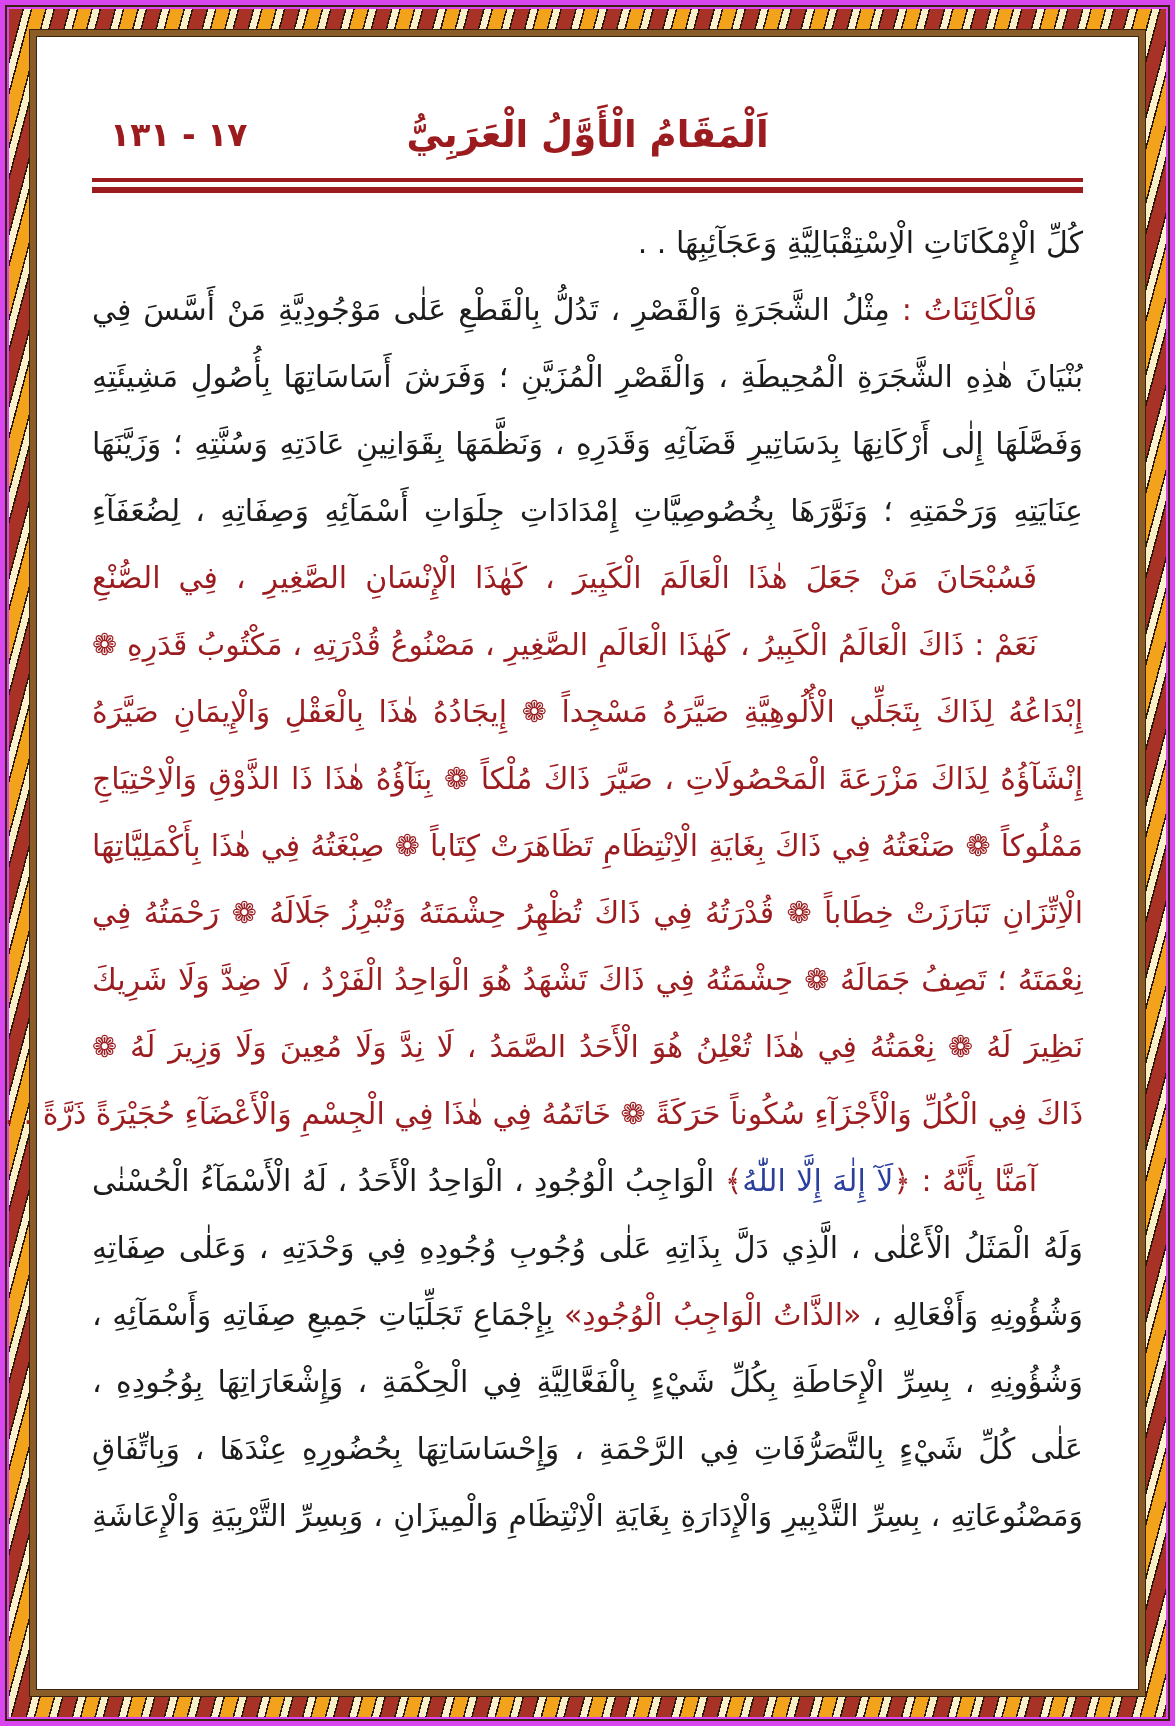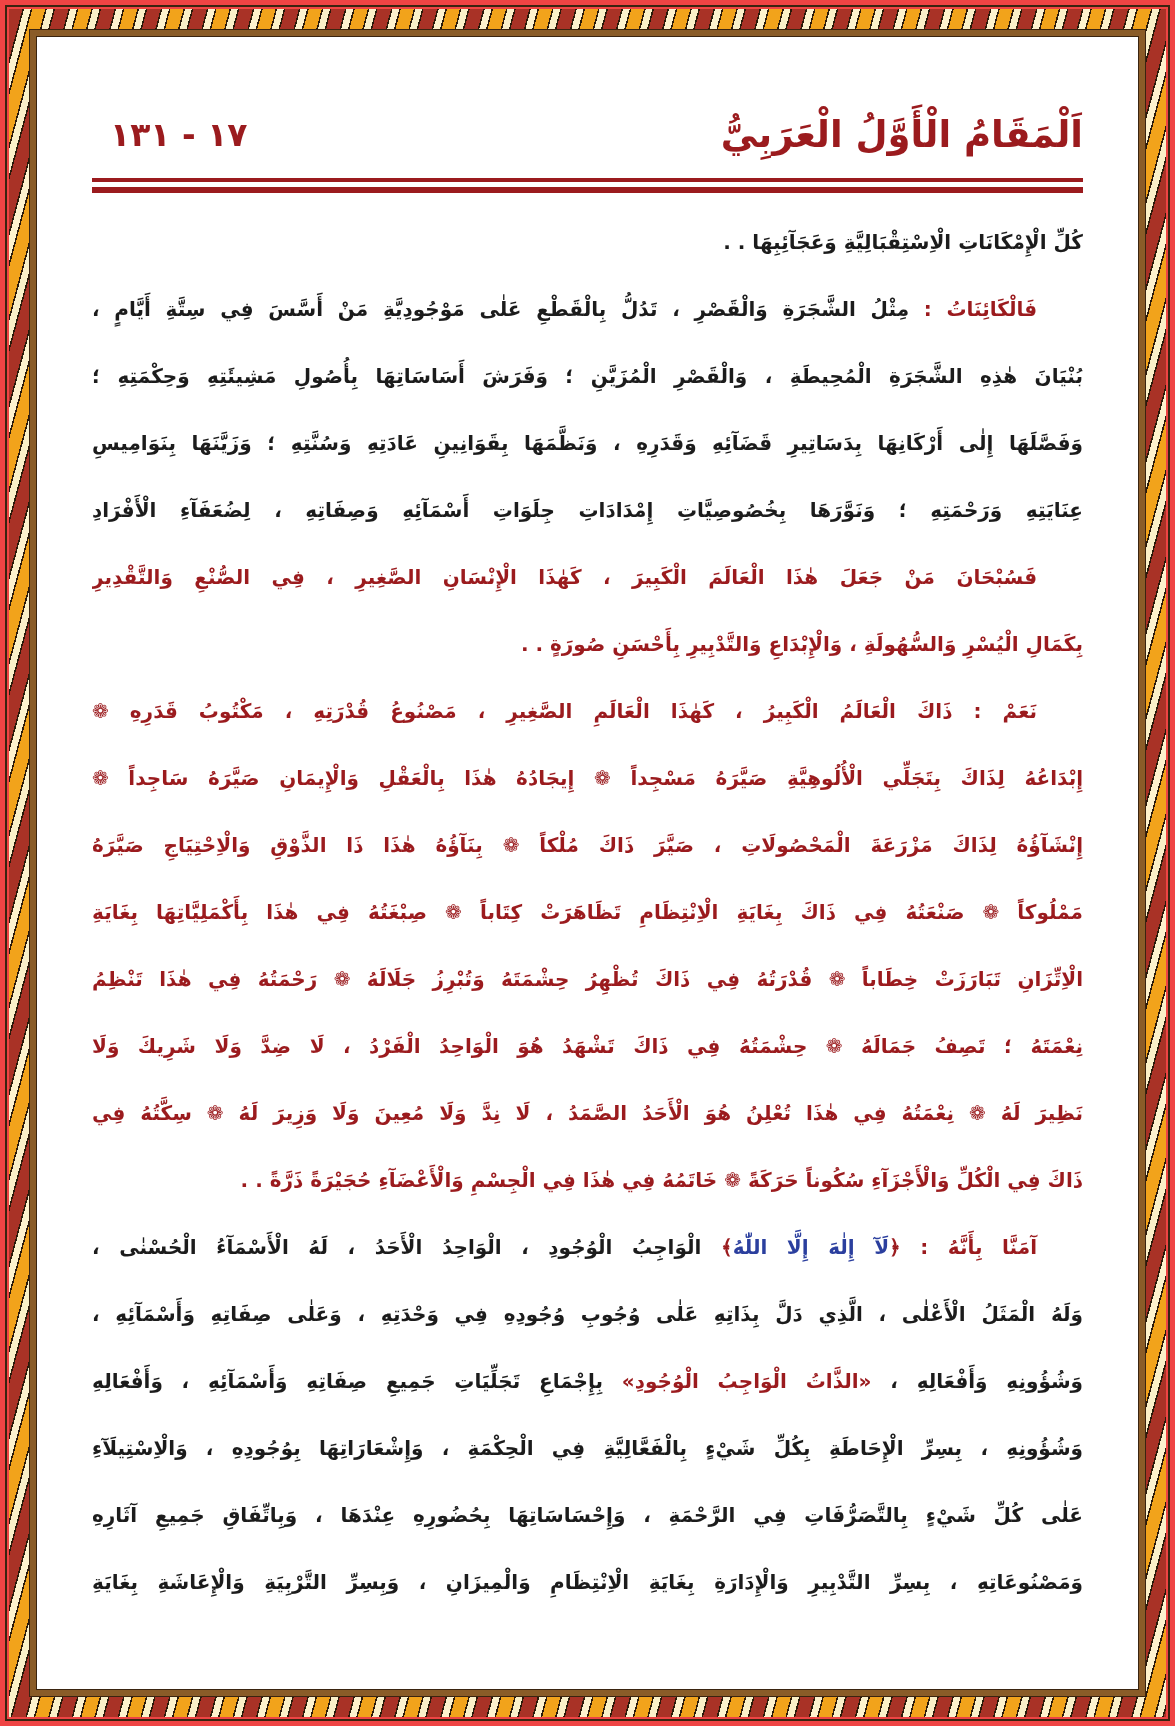--- a/index.html
+++ b/index.html
@@ -6,7 +6,7 @@
   .page{
     position:relative;
     width:1175px;height:1726px;
-    background:#ef4444;
+    background:#d946ef;
     overflow:hidden;
     font-family:"DejaVu Sans","DejaVu Serif",sans-serif;
     margin-left:24px;

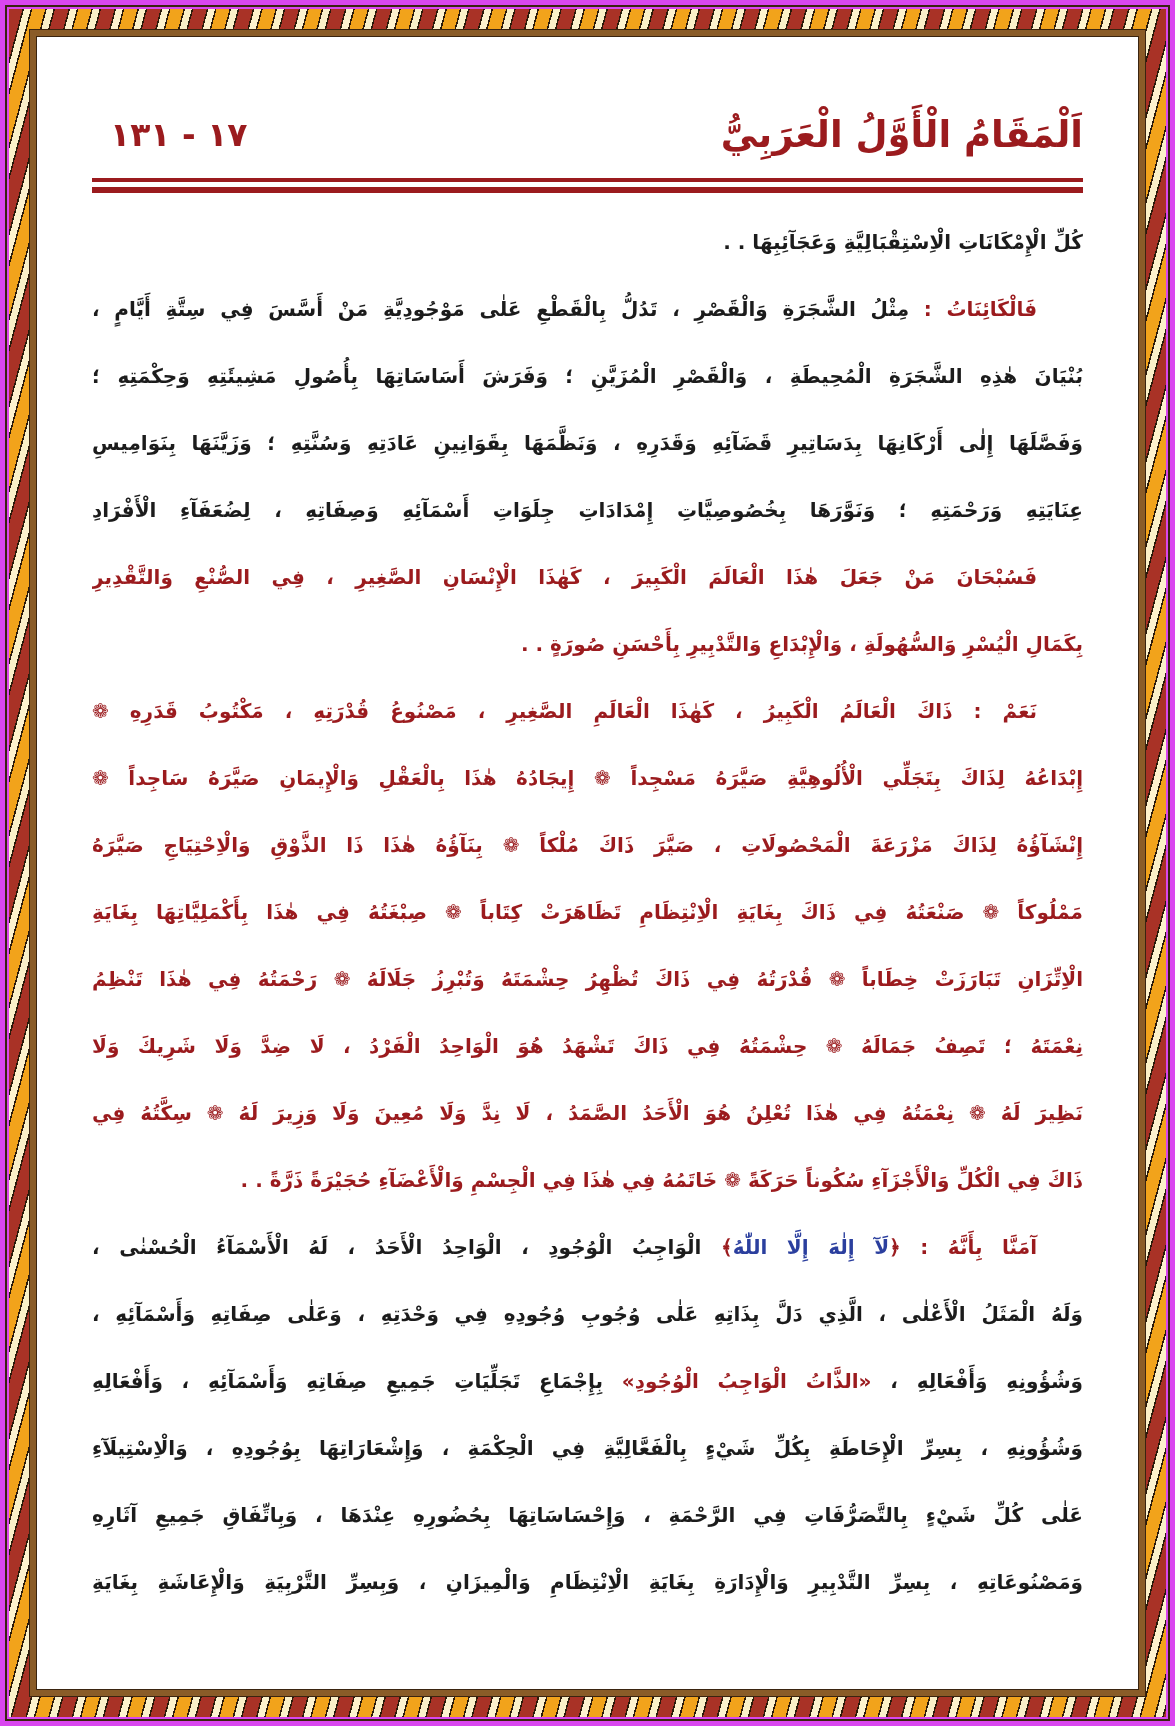--- a/index.html
+++ b/index.html
@@ -43,7 +43,7 @@
   }
   .header{position:relative;height:78px;}
   .page-title{
-    text-align:right;
+    text-align:center;
     font-size:37px;font-weight:bold;
     color:#9b1b1e;
     line-height:78px;

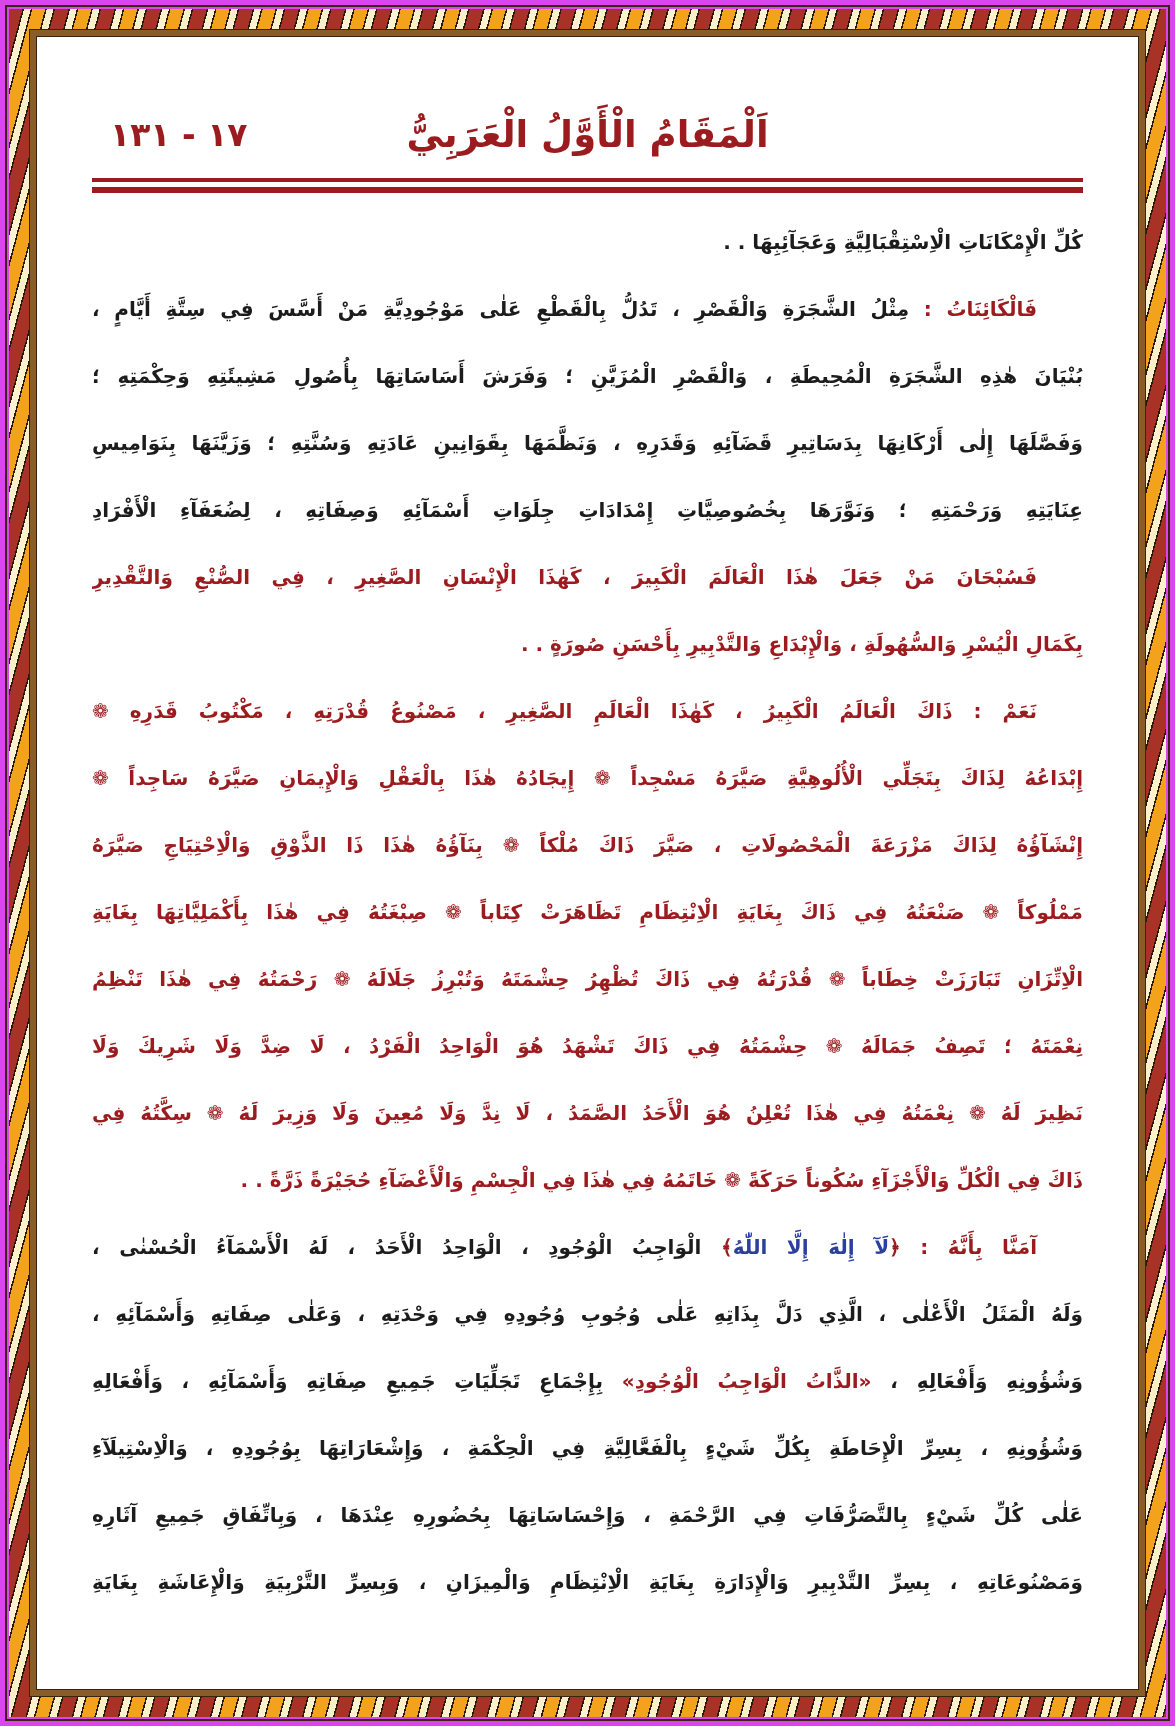--- a/index.html
+++ b/index.html
@@ -63,7 +63,7 @@
   }
   .body-lines{margin-top:16px;}
   .line{
-    font-size:20px;font-weight:bold;
+    font-size:30px;font-weight:normal;
     height:67px;line-height:67px;
     color:#1c1c1c;
     white-space:nowrap;

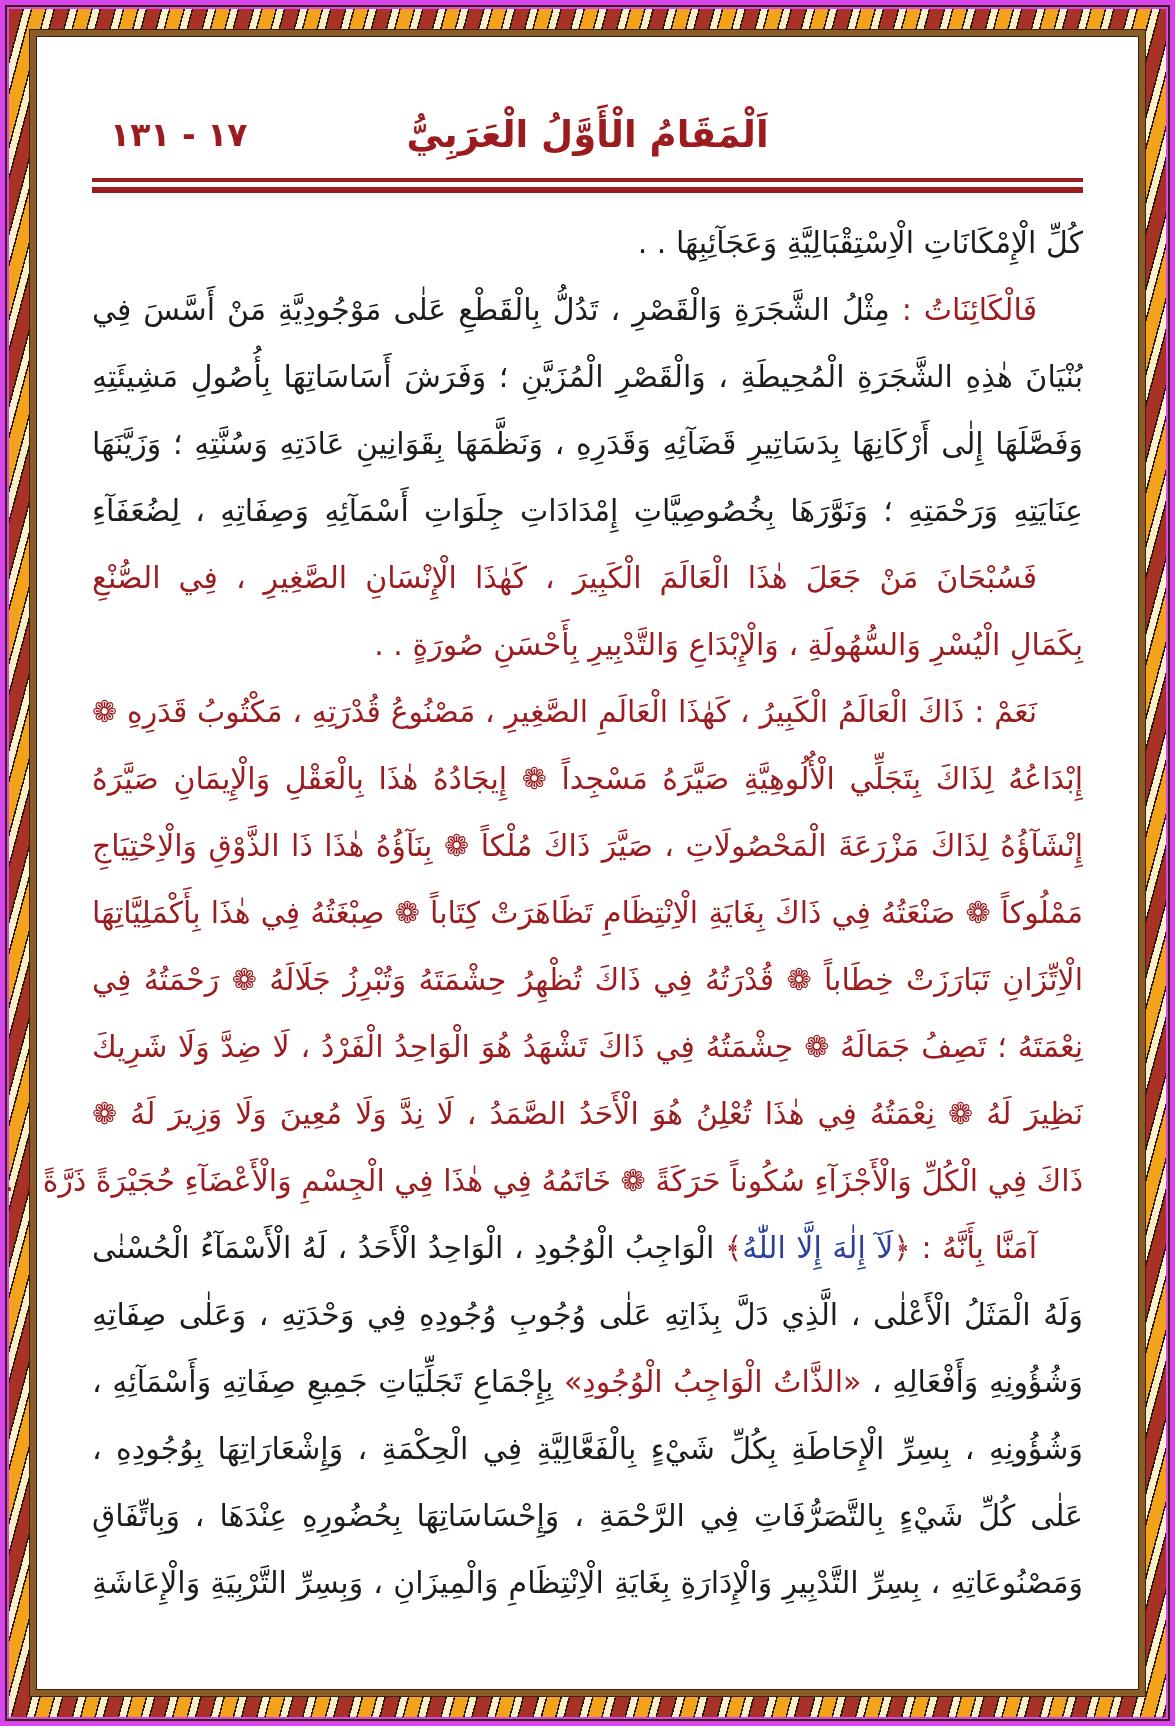--- a/index.html
+++ b/index.html
@@ -105,7 +105,6 @@
           <div class="line j"><span class="c-black">وَفَصَّلَهَا إِلٰى أَرْكَانِهَا بِدَسَاتِيرِ قَضَآئِهِ وَقَدَرِهِ ، وَنَظَّمَهَا بِقَوَانِينِ عَادَتِهِ وَسُنَّتِهِ ؛ وَزَيَّنَهَا بِنَوَامِيسِ</span></div>
           <div class="line j"><span class="c-black">عِنَايَتِهِ وَرَحْمَتِهِ ؛ وَنَوَّرَهَا بِخُصُوصِيَّاتِ إِمْدَادَاتِ جِلَوَاتِ أَسْمَآئِهِ وَصِفَاتِهِ ، لِضُعَفَآءِ الْأَفْرَادِ</span></div>
           <div class="line j indent"><span class="c-red">فَسُبْحَانَ مَنْ جَعَلَ هٰذَا الْعَالَمَ الْكَبِيرَ ، كَهٰذَا الْإِنْسَانِ الصَّغِيرِ ، فِي الصُّنْعِ وَالتَّقْدِيرِ</span></div>
-          <div class="line r"><span class="c-red">بِكَمَالِ الْيُسْرِ وَالسُّهُولَةِ ، وَالْإِبْدَاعِ وَالتَّدْبِيرِ بِأَحْسَنِ صُورَةٍ . .</span></div>
           <div class="line j indent"><span class="c-red">نَعَمْ : ذَاكَ الْعَالَمُ الْكَبِيرُ ، كَهٰذَا الْعَالَمِ الصَّغِيرِ ، مَصْنُوعُ قُدْرَتِهِ ، مَكْتُوبُ قَدَرِهِ ❁</span></div>
           <div class="line j"><span class="c-red">إِبْدَاعُهُ لِذَاكَ بِتَجَلِّي الْأُلُوهِيَّةِ صَيَّرَهُ مَسْجِداً ❁ إِيجَادُهُ هٰذَا بِالْعَقْلِ وَالْإِيمَانِ صَيَّرَهُ سَاجِداً ❁</span></div>
           <div class="line j"><span class="c-red">إِنْشَآؤُهُ لِذَاكَ مَزْرَعَةَ الْمَحْصُولَاتِ ، صَيَّرَ ذَاكَ مُلْكاً ❁ بِنَآؤُهُ هٰذَا ذَا الذَّوْقِ وَالْاِحْتِيَاجِ صَيَّرَهُ</span></div>

